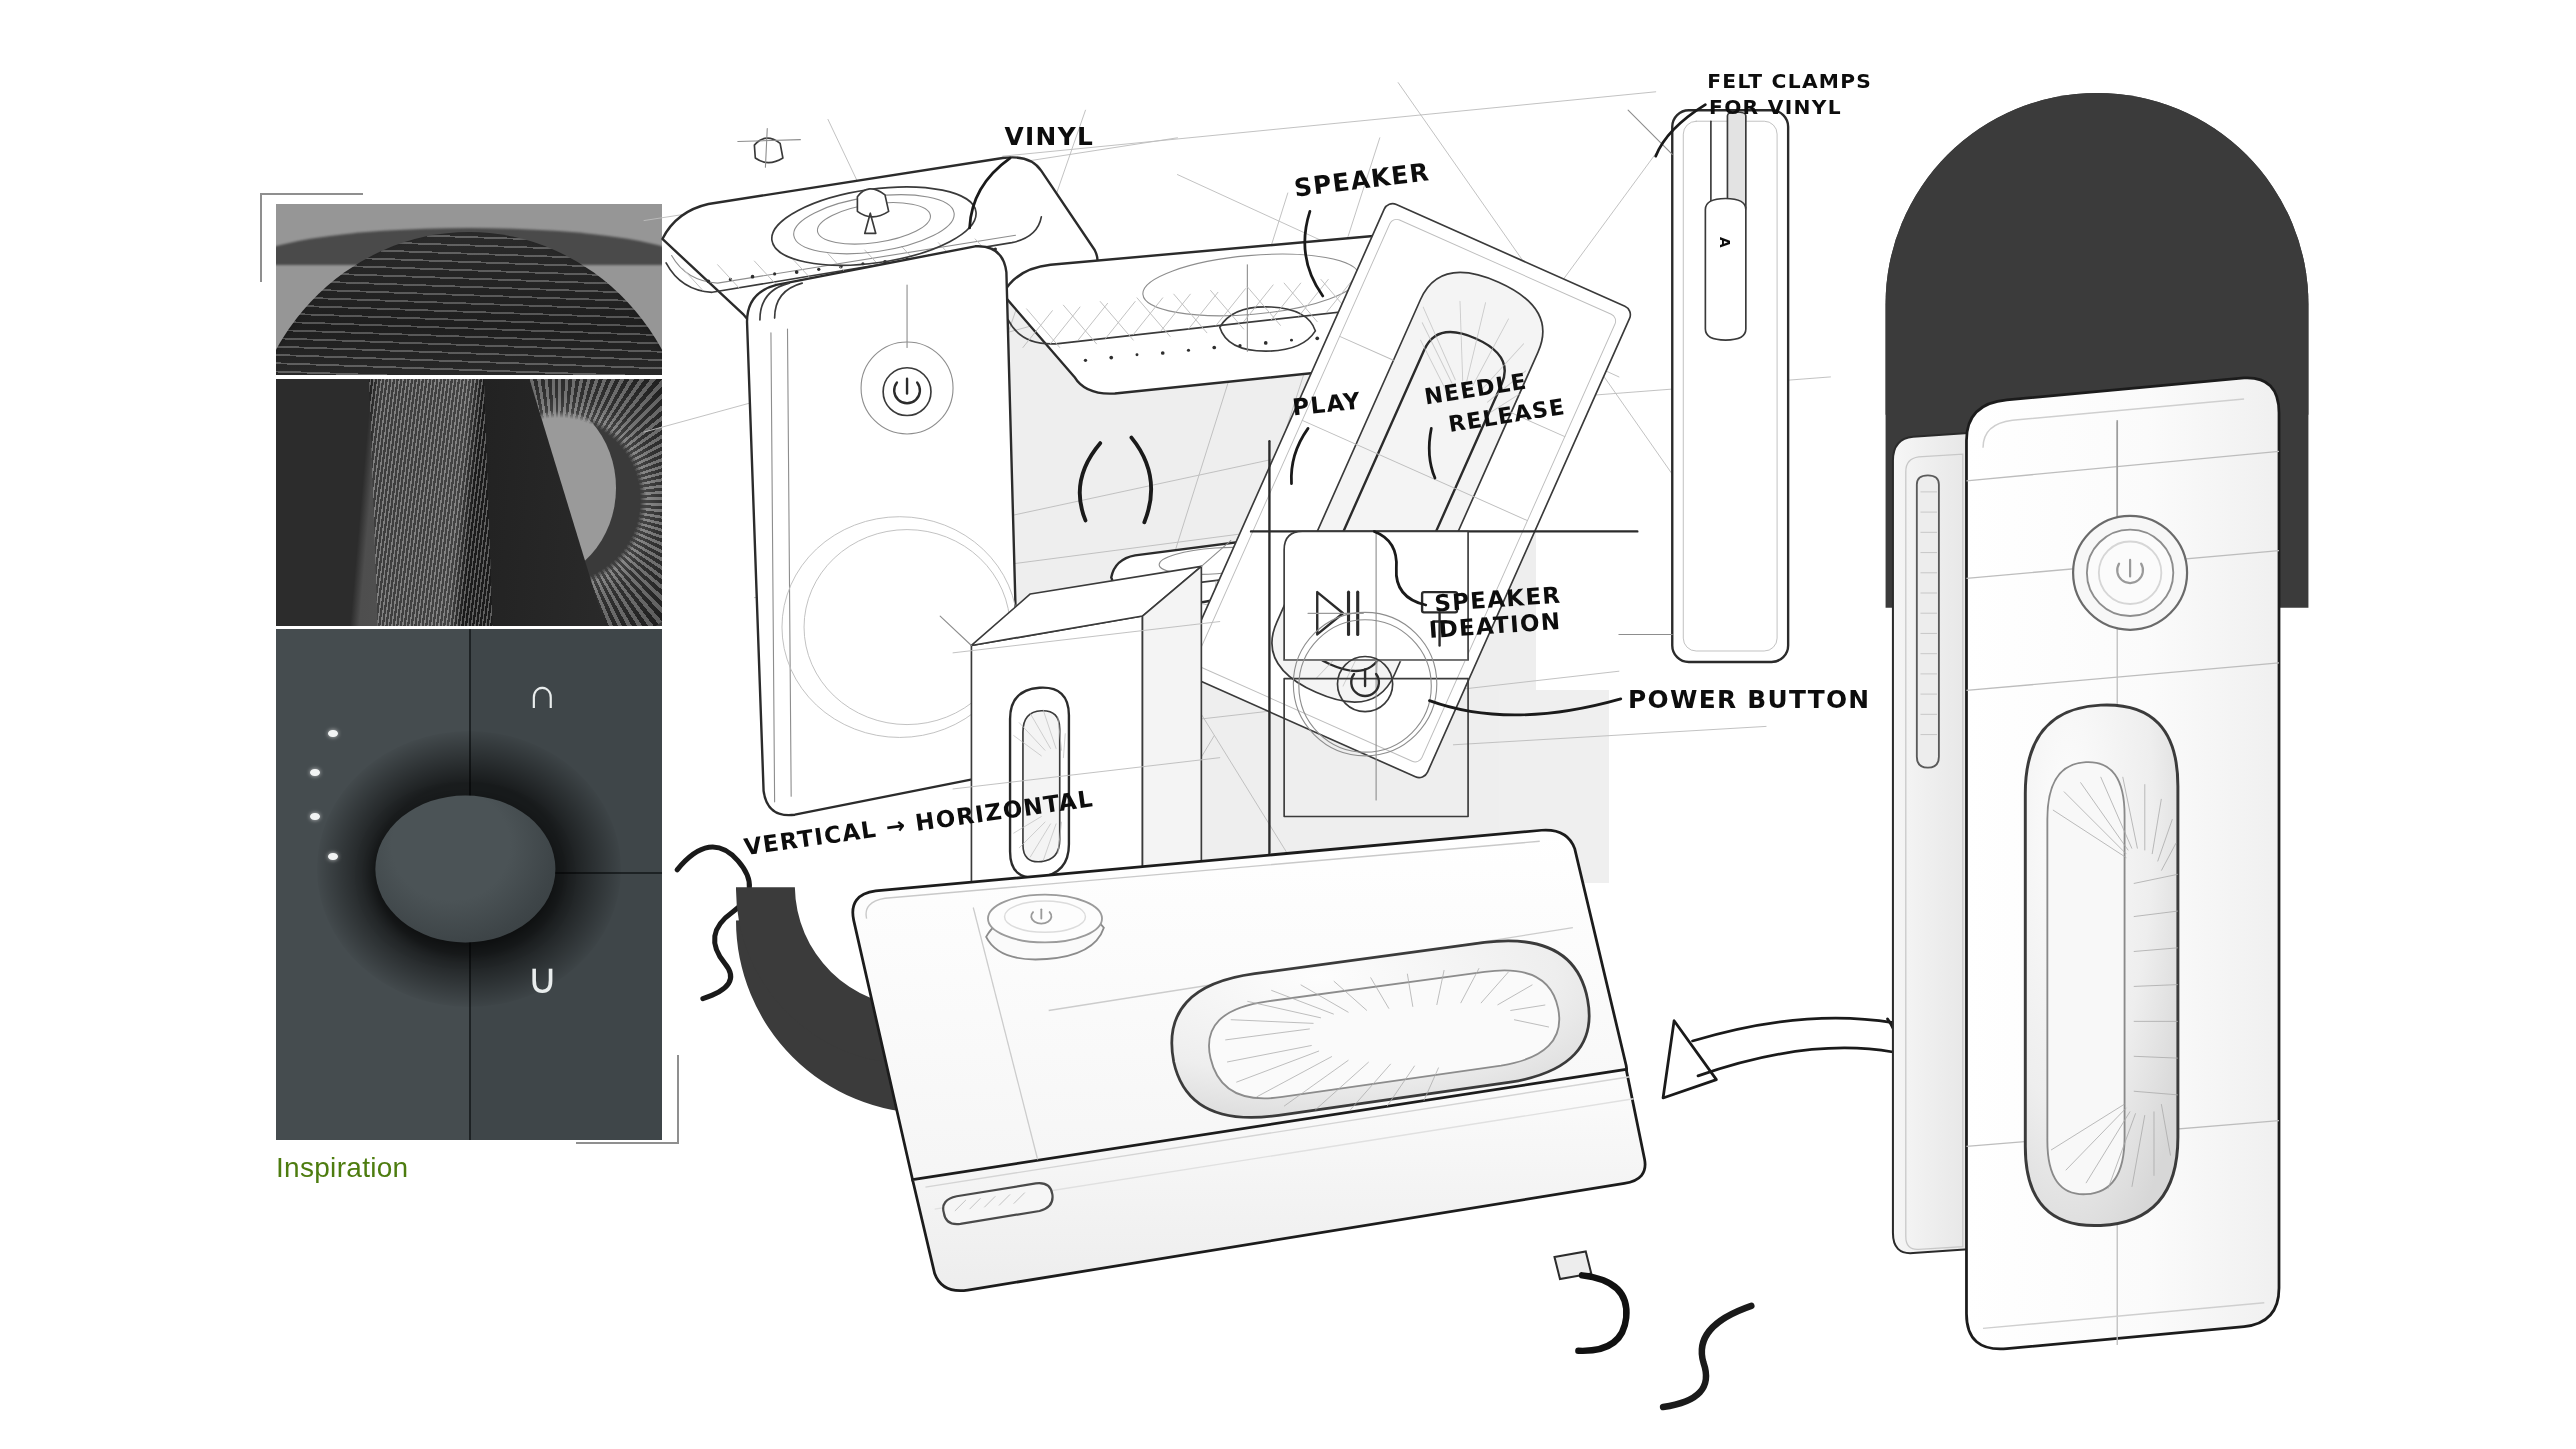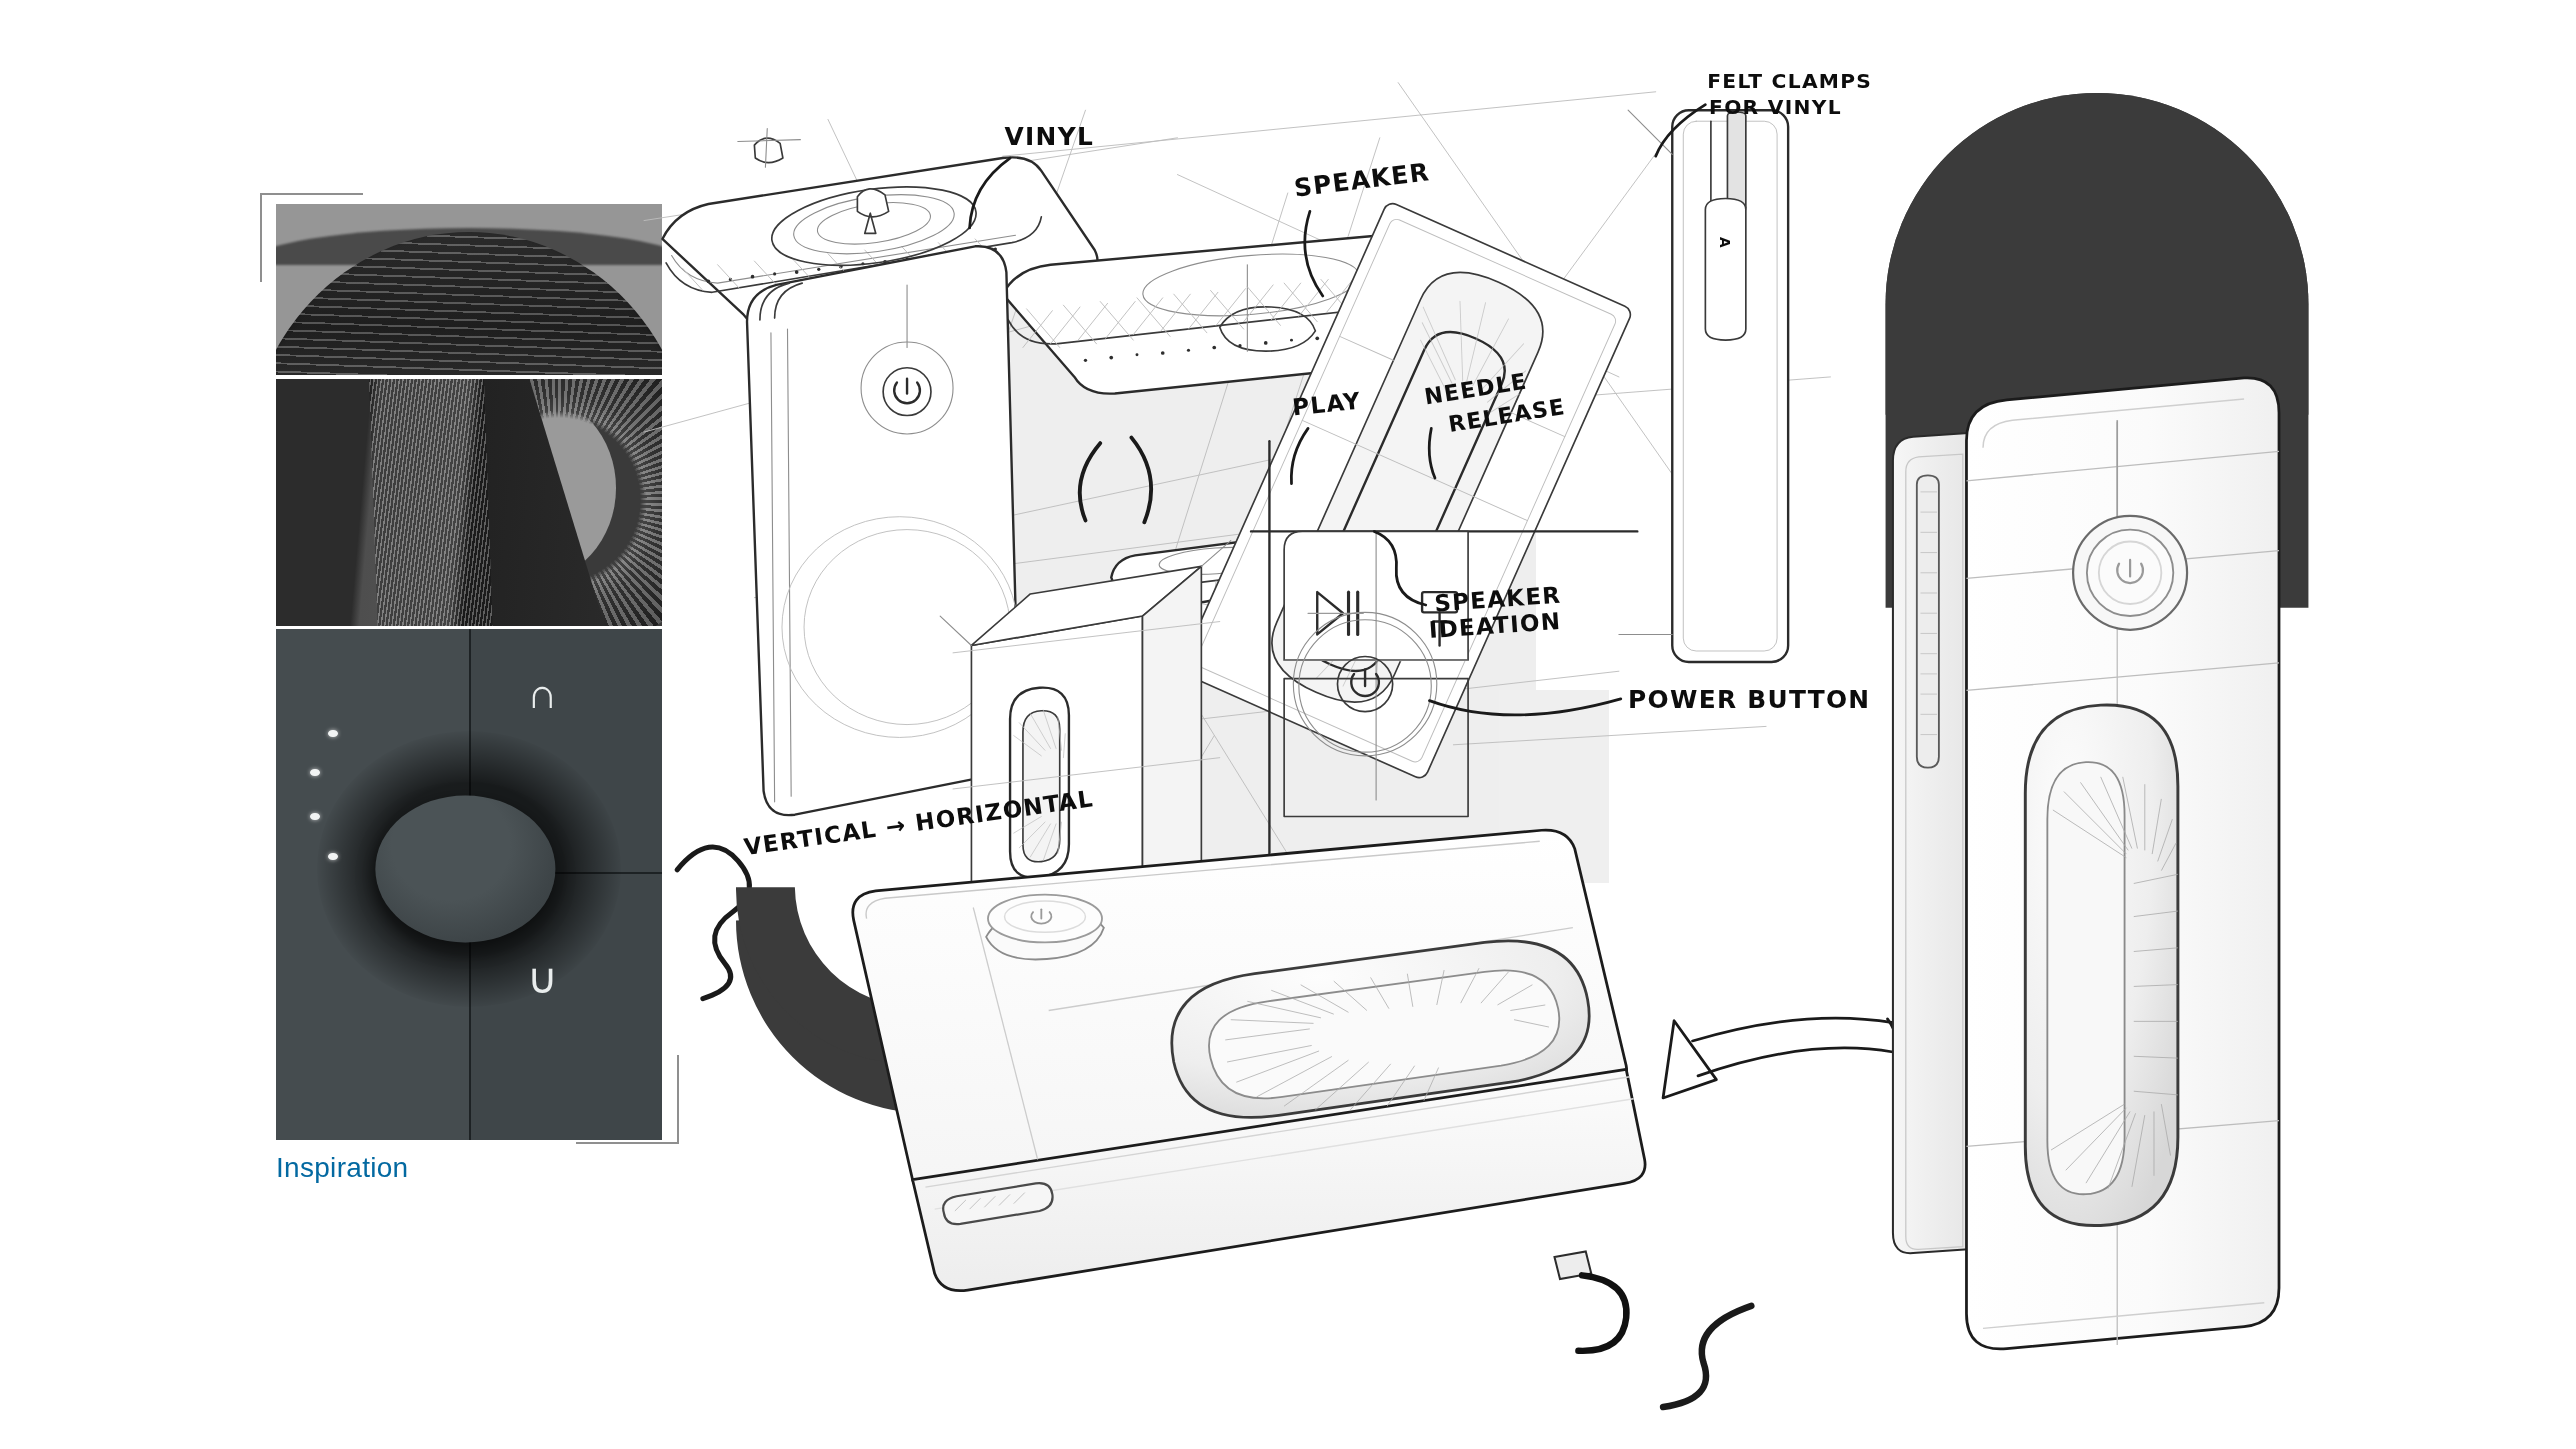--- a/index.html
+++ b/index.html
@@ -71,7 +71,7 @@
   #insp-3 .sym{position:absolute;color:#e9eded;font-family:"DejaVu Sans",sans-serif;
     font-size:42px;line-height:1;font-weight:300;}
 
-  #inspiration-caption{position:absolute;left:0;top:948px;font-size:28px;color:#0369a1;
+  #inspiration-caption{position:absolute;left:0;top:948px;font-size:28px;color:#4d7c0f;
     letter-spacing:0.3px;}
 
   

